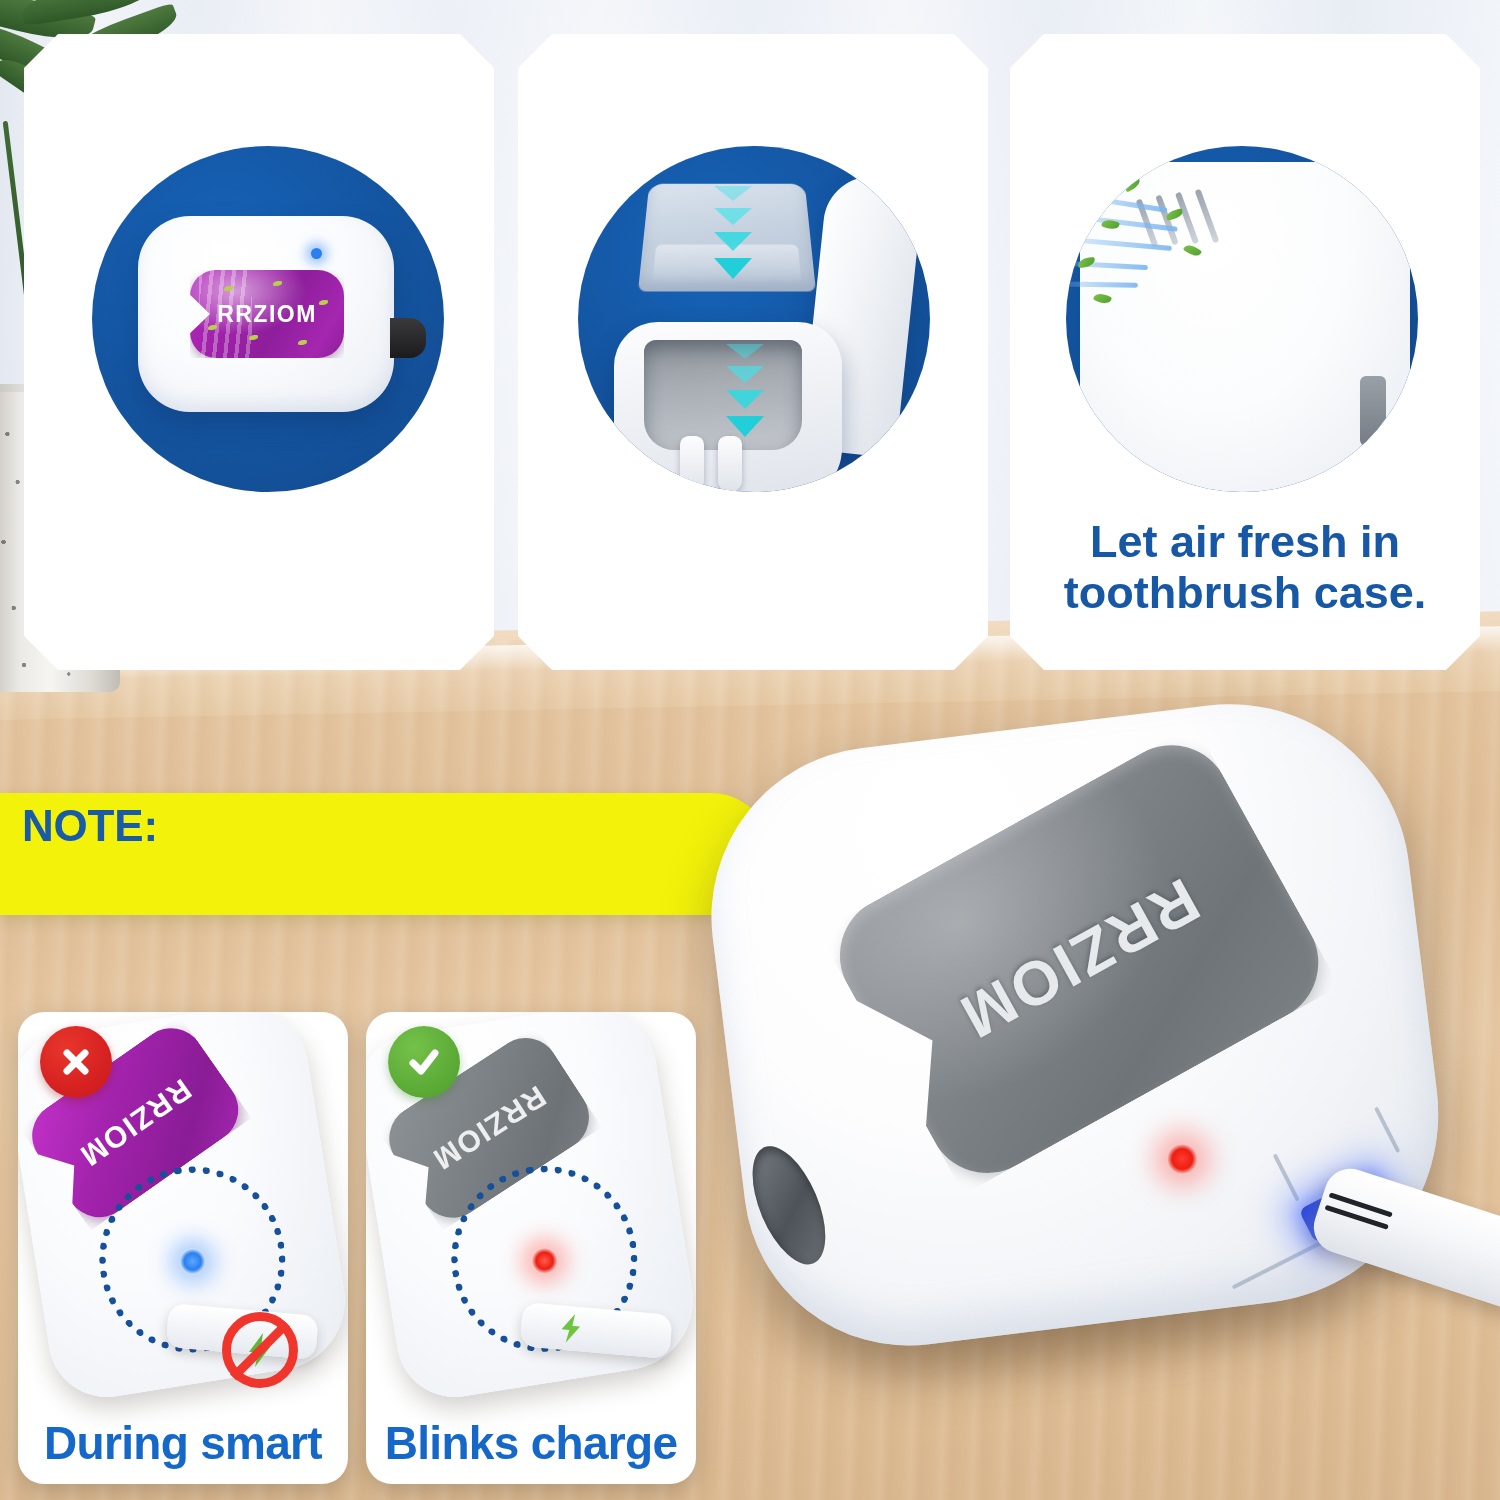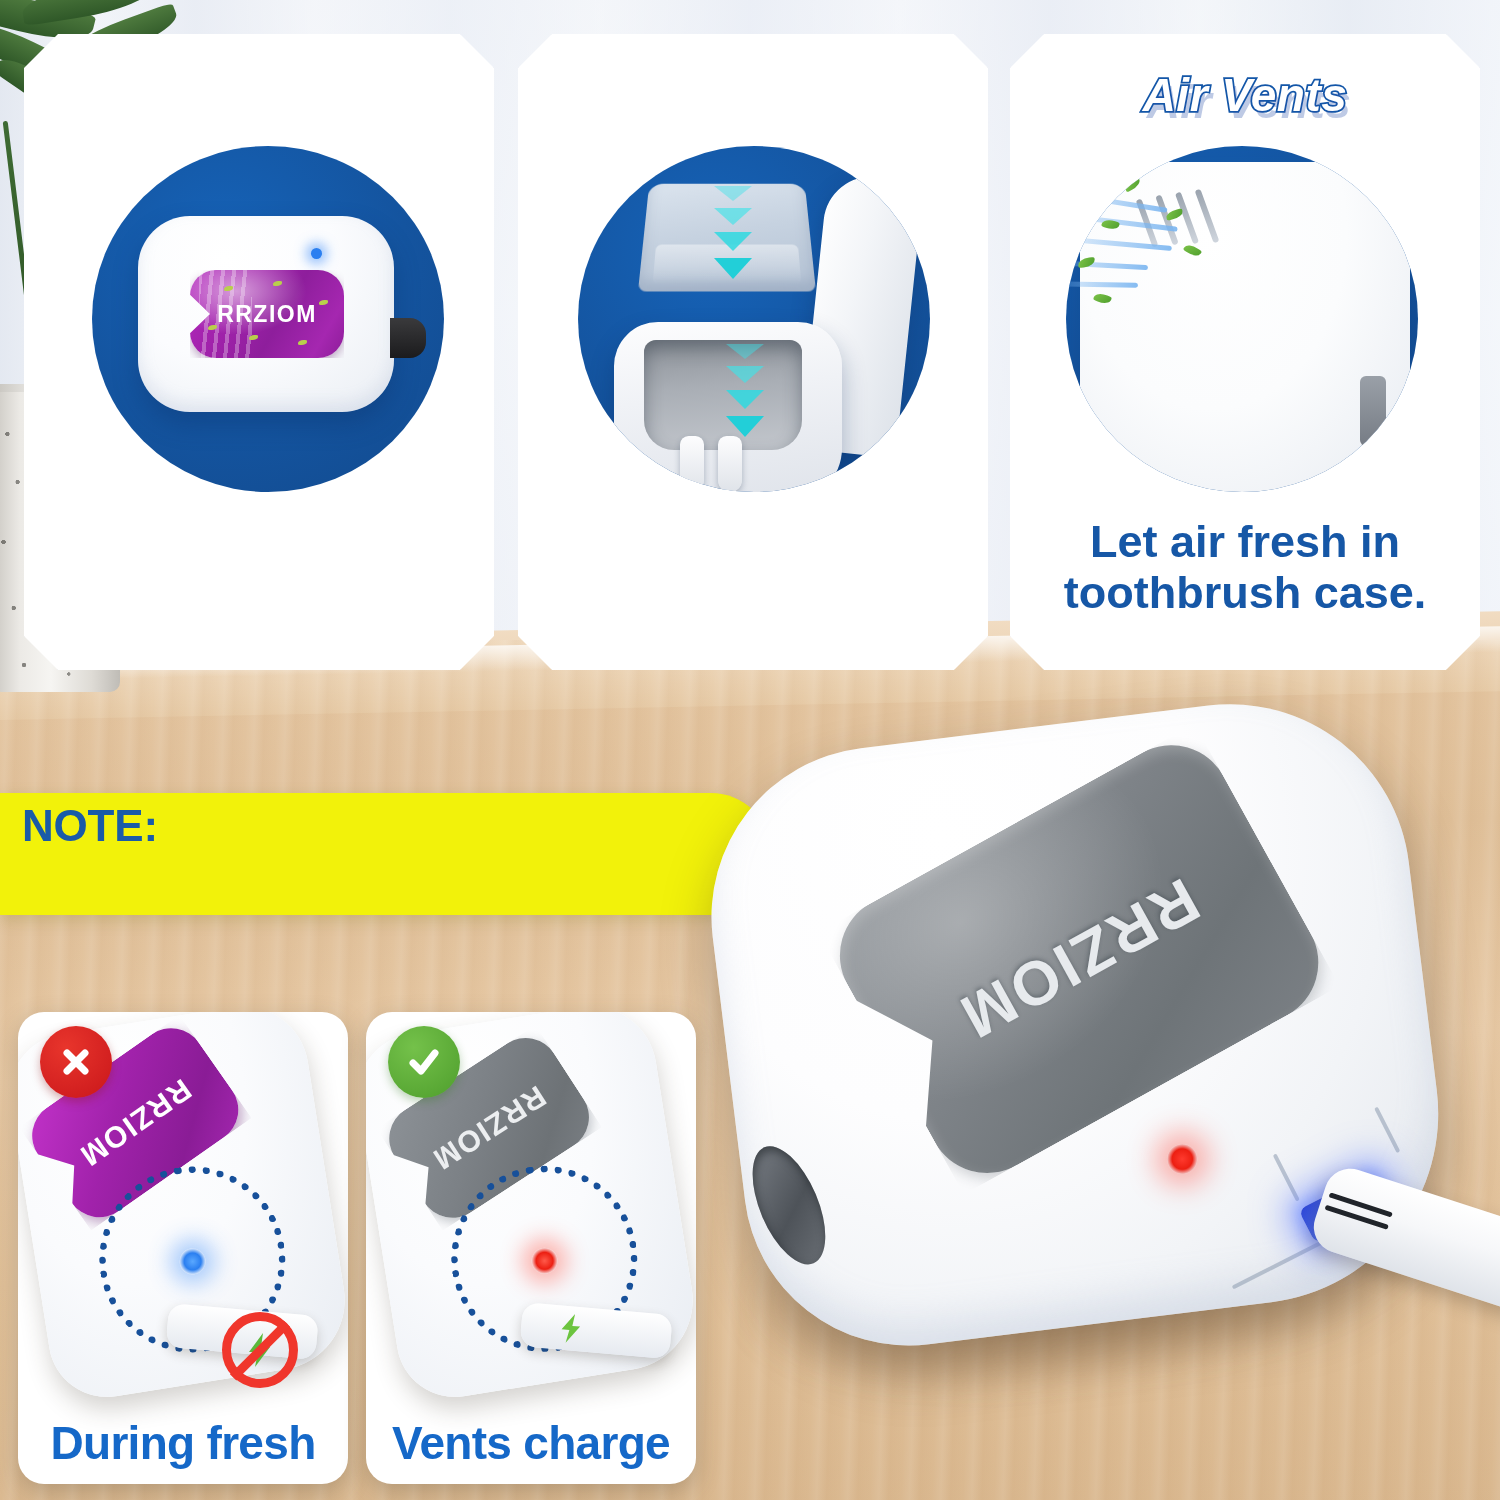--- a/index.html
+++ b/index.html
@@ -383,7 +383,6 @@
 </div>
 
 <div class="card" style="left:1010px; top:34px; width:470px; height:636px;">
-  <div class="card-title">Air Vents</div>
 
   <div class="circle-art" style="left:56px; top:112px; width:352px; height:346px;">
     <div class="dev3">

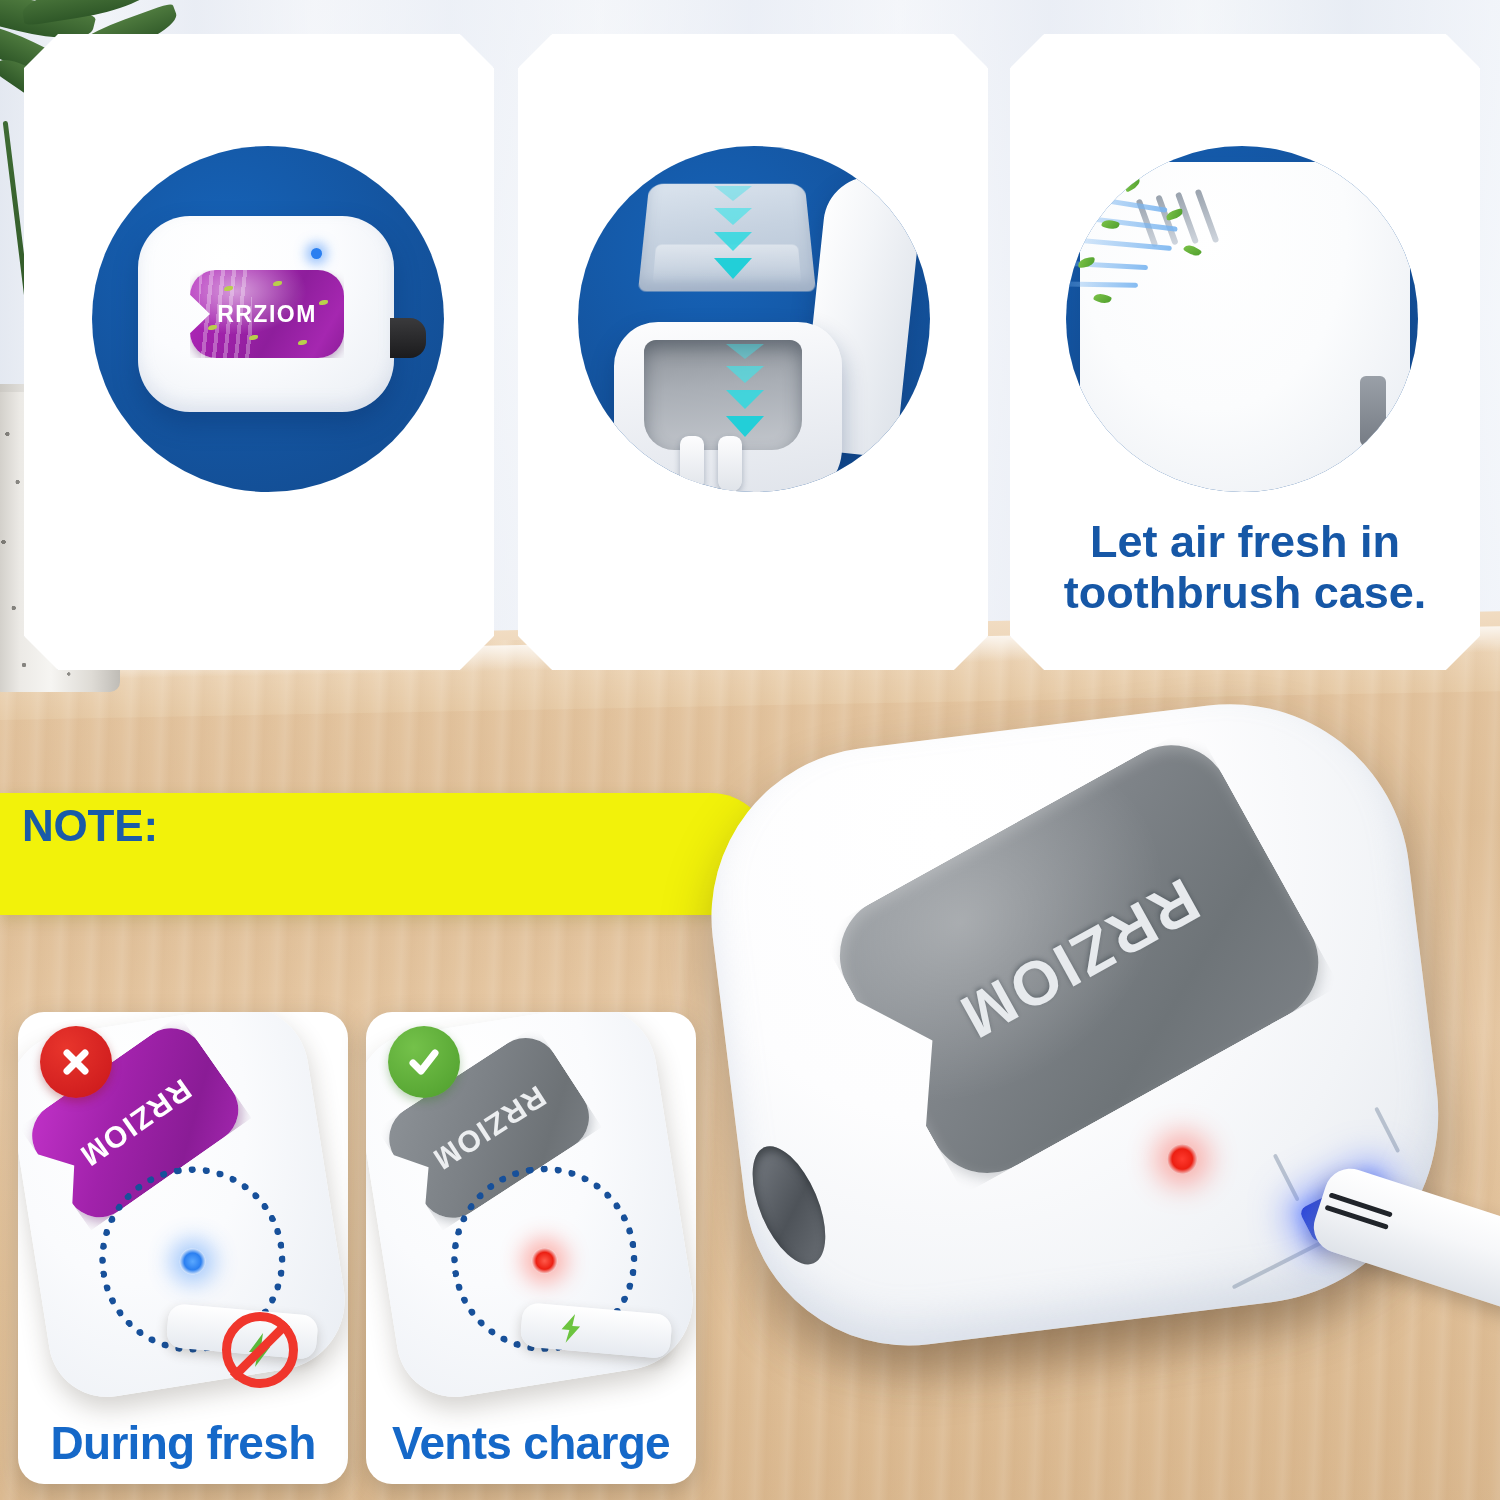--- a/index.html
+++ b/index.html
@@ -459,7 +459,7 @@
     </svg>
   </div>
 
-  <div class="ccaption">During fresh</div>
+  <div class="ccaption">During smart</div>
 </div>
 
 <div class="ccard" style="left:366px; top:1012px; width:330px; height:472px;">

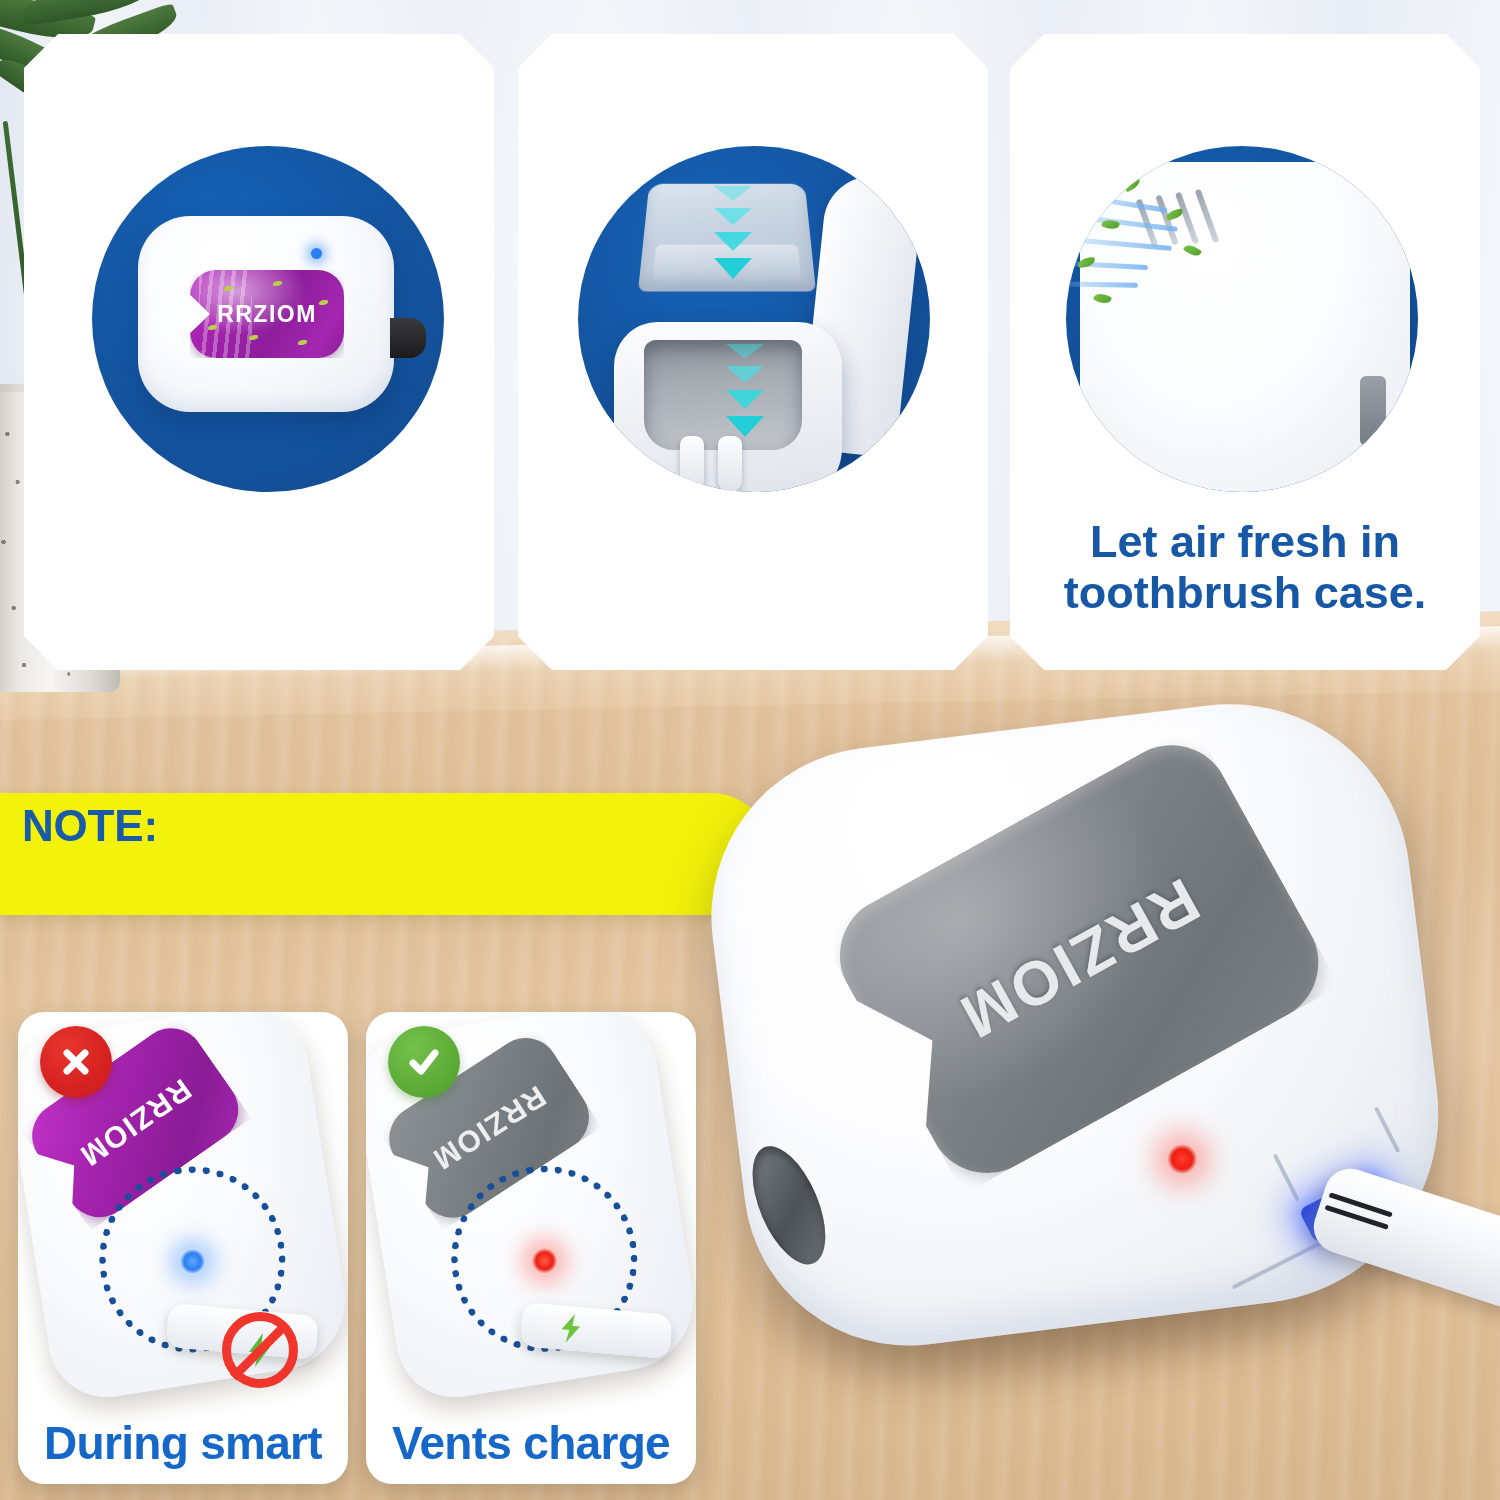--- a/index.html
+++ b/index.html
@@ -487,7 +487,7 @@
     </div>
   </div>
 
-  <div class="ccaption">Vents charge</div>
+  <div class="ccaption">Blinks charge</div>
 </div>
 
 </body></html>

